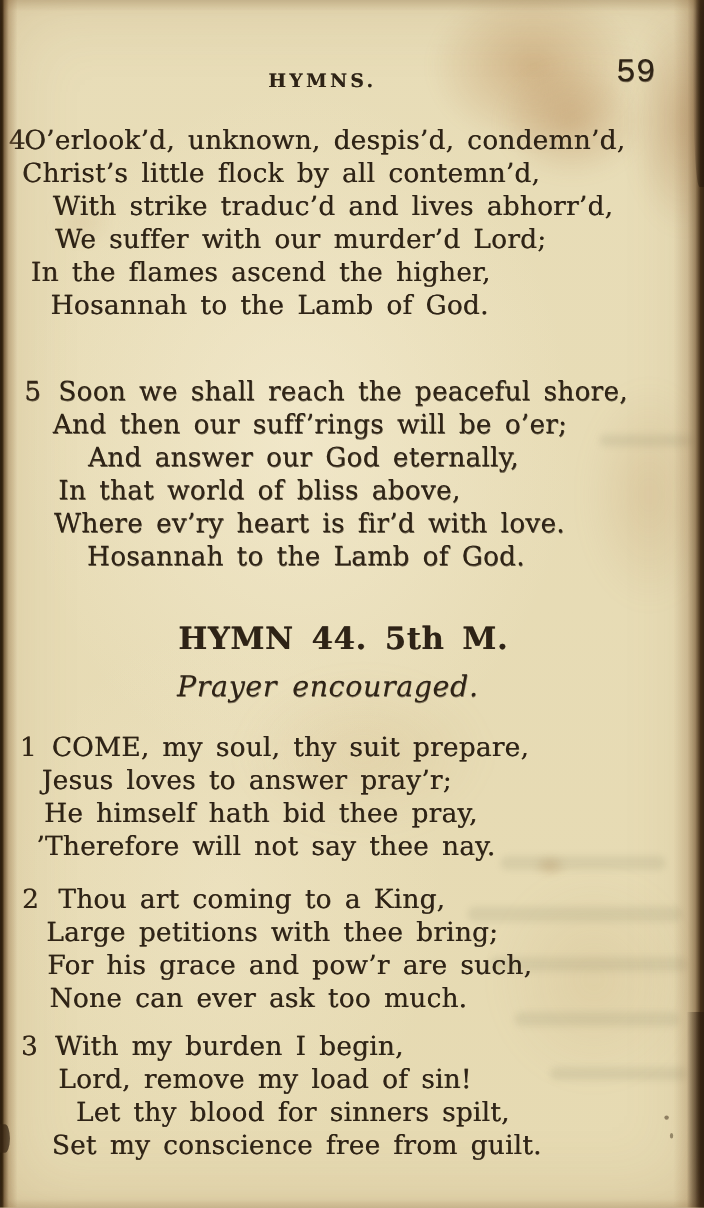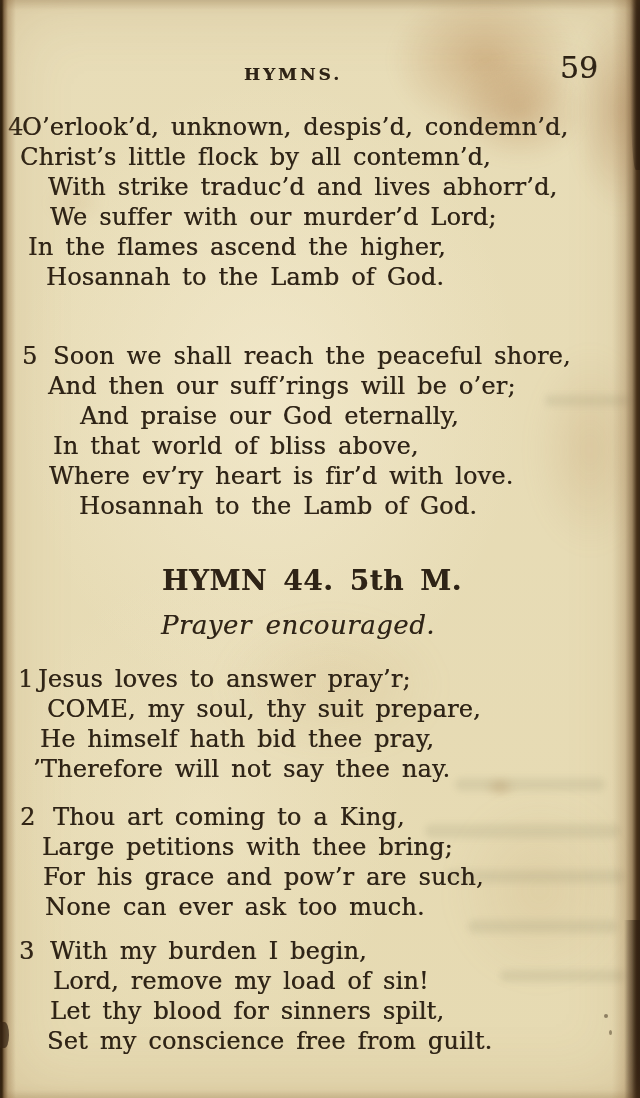--- a/index.html
+++ b/index.html
@@ -66,7 +66,7 @@
     transform:translateX(-27px);font-size:17px;font-weight:bold;letter-spacing:3px;
     text-shadow:0.3px 0.3px 0.4px rgba(46,35,22,.6);}
   .page-number{position:absolute;left:560px;top:50px;font-size:30px;
-    text-shadow:0.3px 0.3px 0.5px rgba(46,35,22,.6);}
+    text-shadow:0.3px 0.3px 0.5px rgba(46,35,22,.6);font-family:Liberation Mono, monospace;}
   .hymn-heading{position:absolute;top:564px;left:0;width:100%;text-align:center;
     transform:translateX(-8px);font-size:28px;font-weight:bold;letter-spacing:.5px;word-spacing:6px;
     text-shadow:0.3px 0.3px 0.5px rgba(46,35,22,.6);}

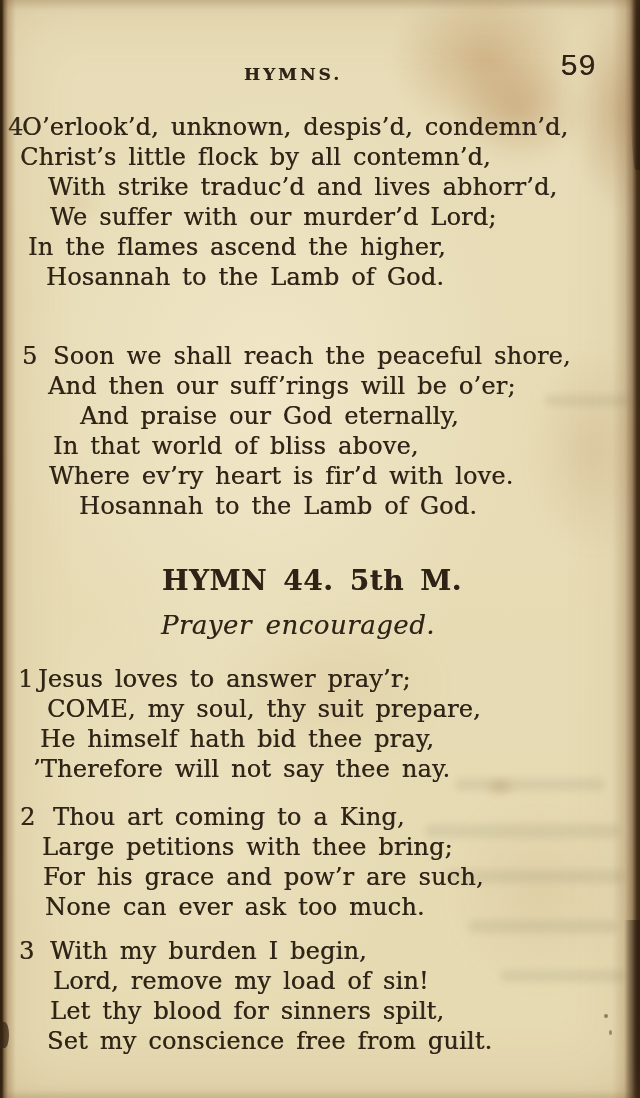--- a/index.html
+++ b/index.html
@@ -117,7 +117,7 @@
     <span class="vnum" style="left:22px">5</span>
     <div class="l" style="margin-left:53px">Soon we shall reach the peaceful shore,</div>
     <div class="l" style="margin-left:48px">And then our suff’rings will be o’er;</div>
-    <div class="l" style="margin-left:80px">And praise our God eternally,</div>
+    <div class="l" style="margin-left:80px">And answer our God eternally,</div>
     <div class="l" style="margin-left:53px">In that world of bliss above,</div>
     <div class="l" style="margin-left:49px">Where ev’ry heart is fir’d with love.</div>
     <div class="l" style="margin-left:79px">Hosannah to the Lamb of God.</div>

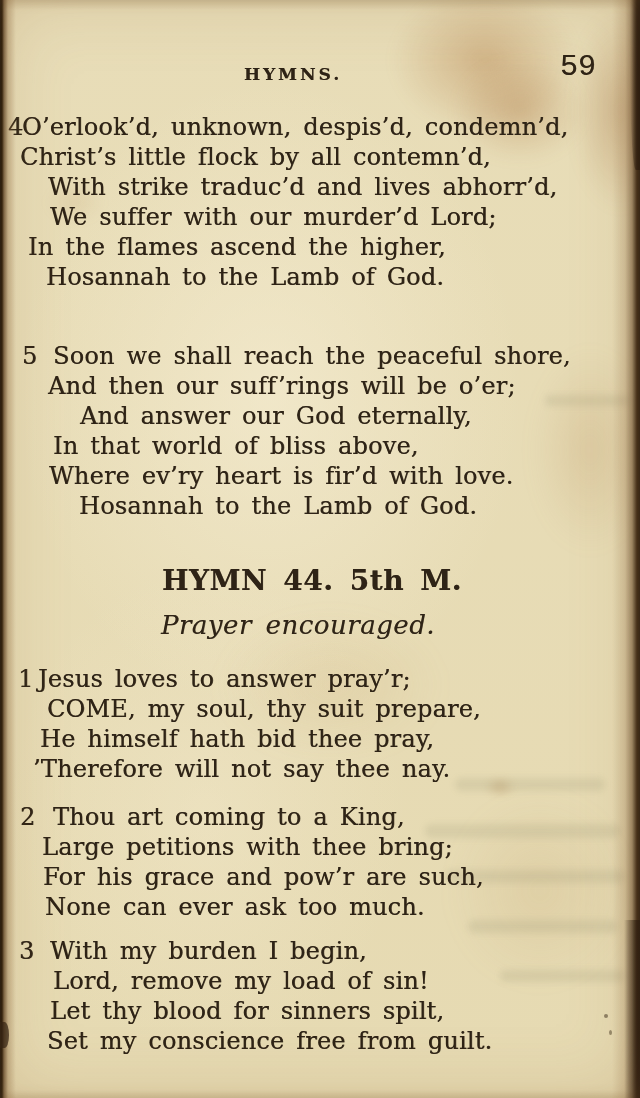--- a/index.html
+++ b/index.html
@@ -128,8 +128,8 @@
 
   <section class="verse" style="top:664px">
     <span class="vnum" style="left:18px">1</span>
+    <div class="l" style="margin-left:47px">COME, my soul, thy suit prepare,</div>
     <div class="l" style="margin-left:38px">Jesus loves to answer pray’r;</div>
-    <div class="l" style="margin-left:47px">COME, my soul, thy suit prepare,</div>
     <div class="l" style="margin-left:40px">He himself hath bid thee pray,</div>
     <div class="l" style="margin-left:33px">’Therefore will not say thee nay.</div>
   </section>

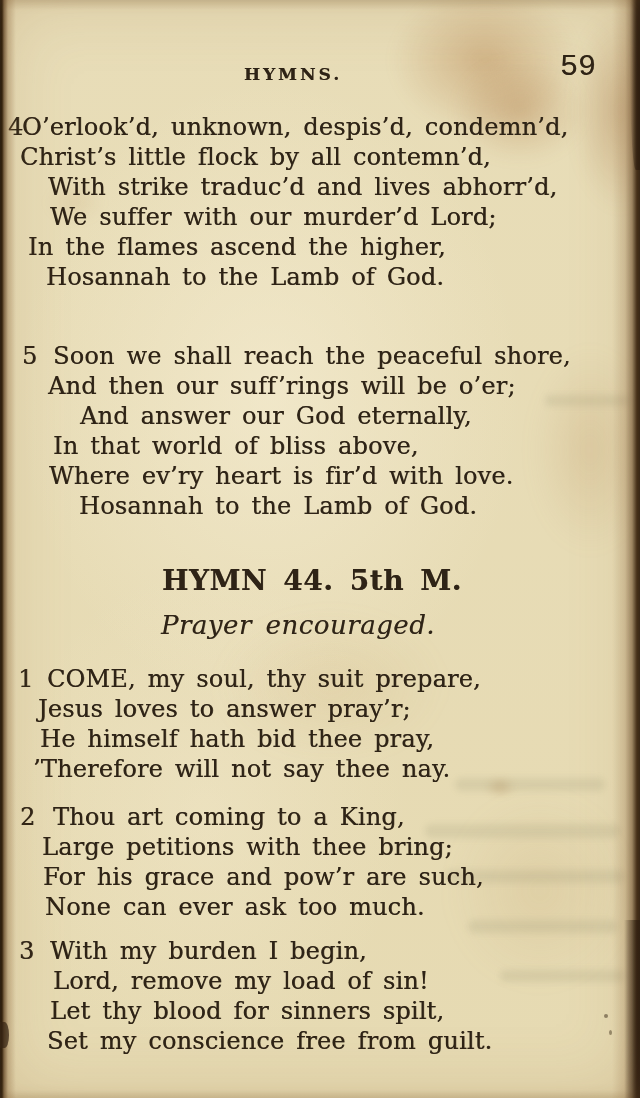--- a/index.html
+++ b/index.html
@@ -146,7 +146,7 @@
     <span class="vnum" style="left:19px">3</span>
     <div class="l" style="margin-left:50px">With my burden I begin,</div>
     <div class="l" style="margin-left:53px">Lord, remove my load of sin!</div>
-    <div class="l" style="margin-left:50px">Let thy blood for sinners spilt,</div>
+    <div class="l" style="margin-left:69px">Let thy blood for sinners spilt,</div>
     <div class="l" style="margin-left:47px">Set my conscience free from guilt.</div>
   </section>
 

